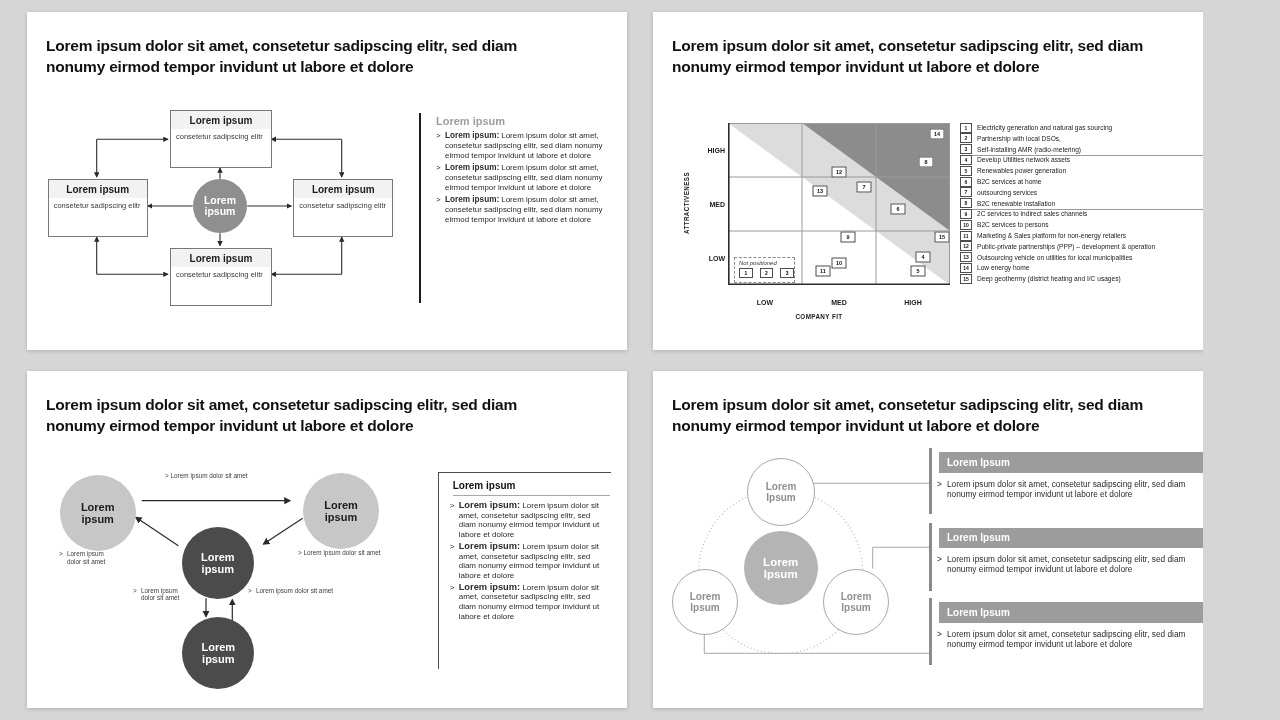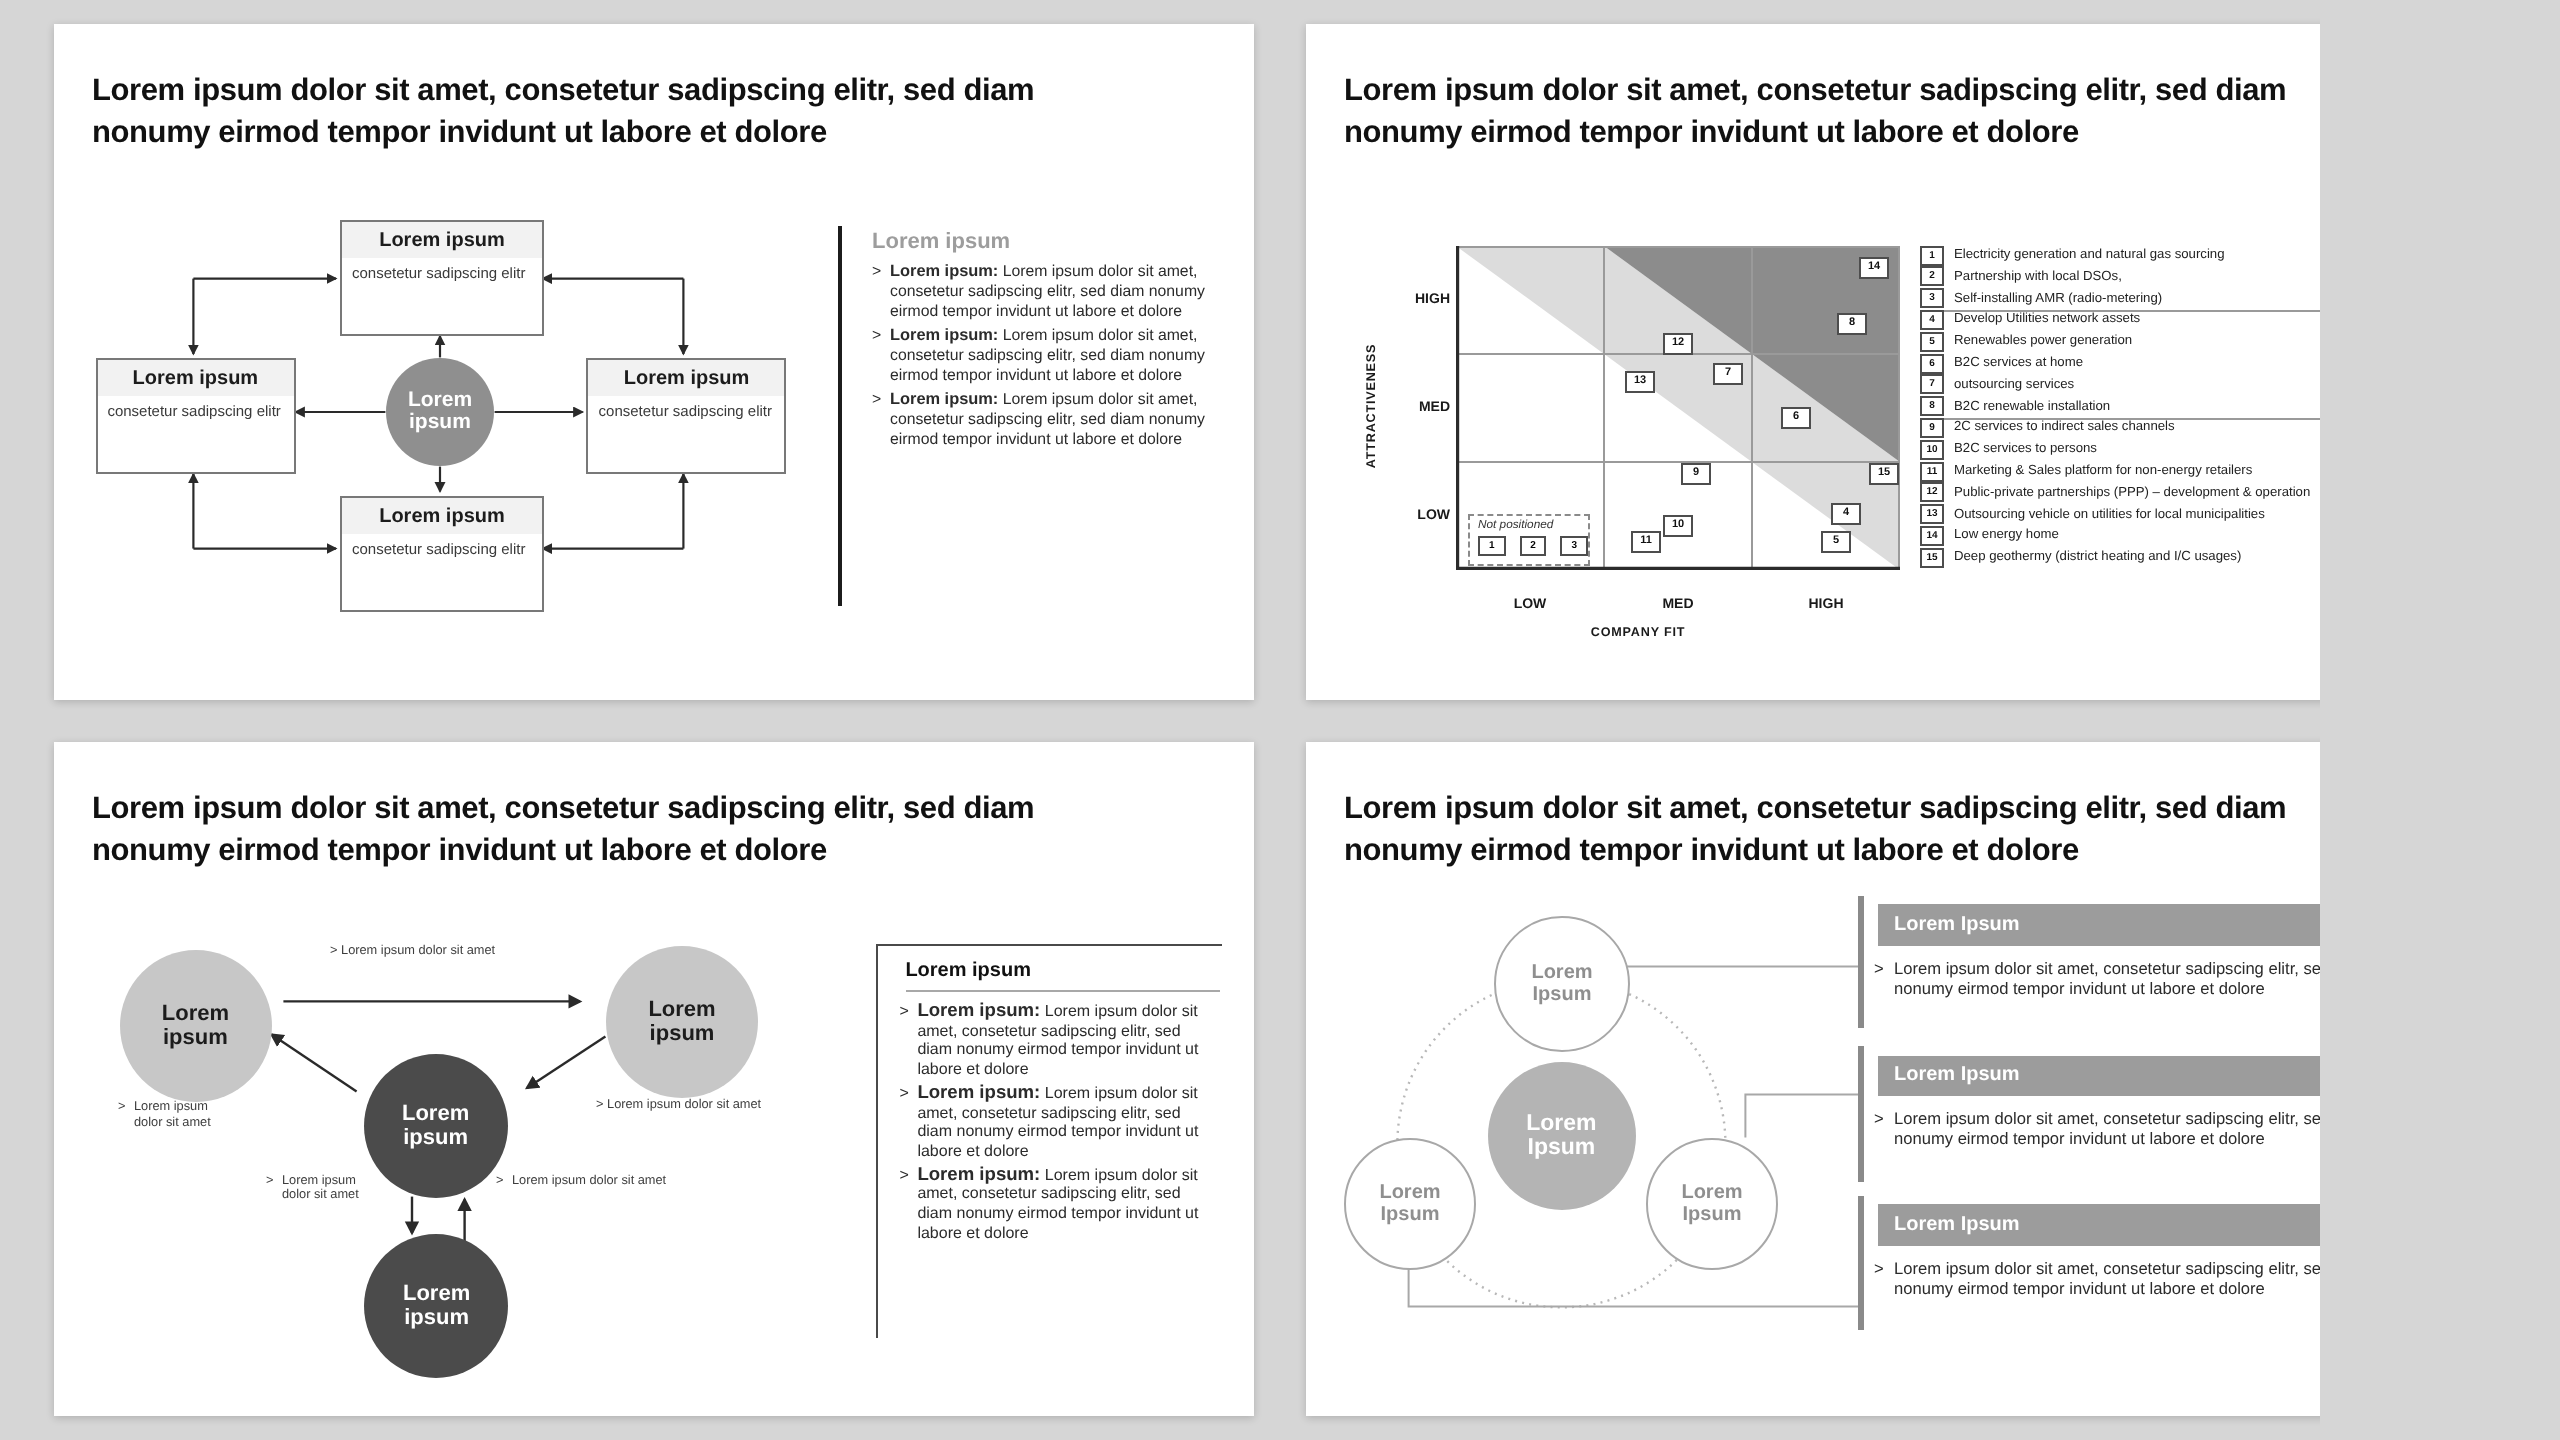--- a/index.html
+++ b/index.html
@@ -3,7 +3,7 @@
 <meta charset="utf-8">
 <style>
   html,body{margin:0;padding:0;background:#d6d6d6;font-family:"Liberation Sans",sans-serif;}
-  #stage{position:relative;width:1160px;height:720px;background:#d6d6d6;overflow:hidden;}
+  #stage{position:relative;width:1160px;height:720px;background:#d6d6d6;overflow:hidden;padding-left:43px;}
   .card{position:absolute;background:#fff;box-shadow:0 1px 4px rgba(0,0,0,.18);}
   .title{position:absolute;left:19px;top:24px;width:575px;font-size:15.5px;line-height:20.5px;font-weight:bold;color:#111;letter-spacing:-.2px;}
   .abs{position:absolute;}

